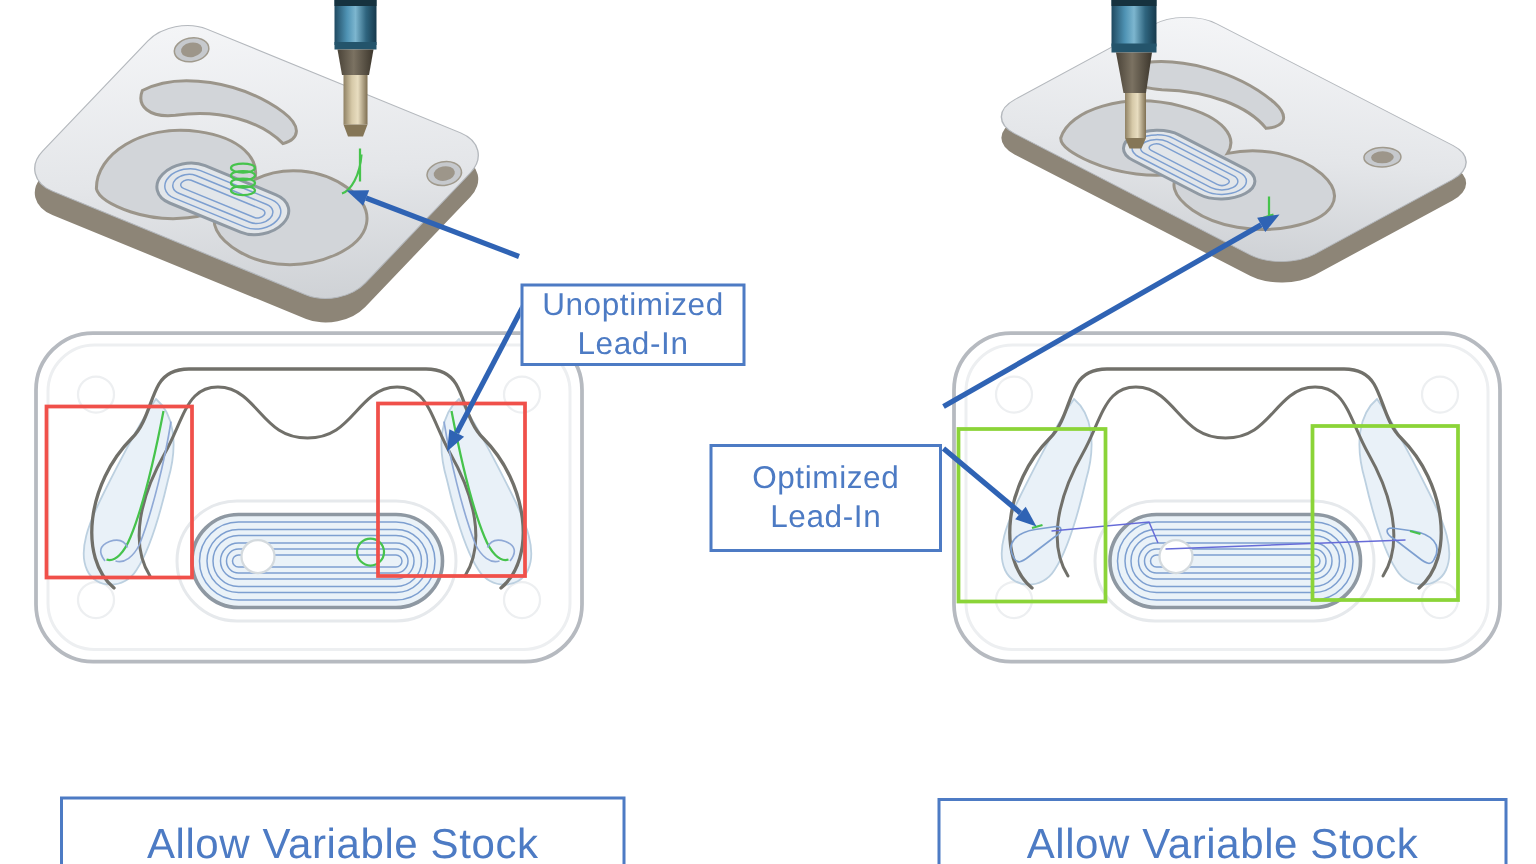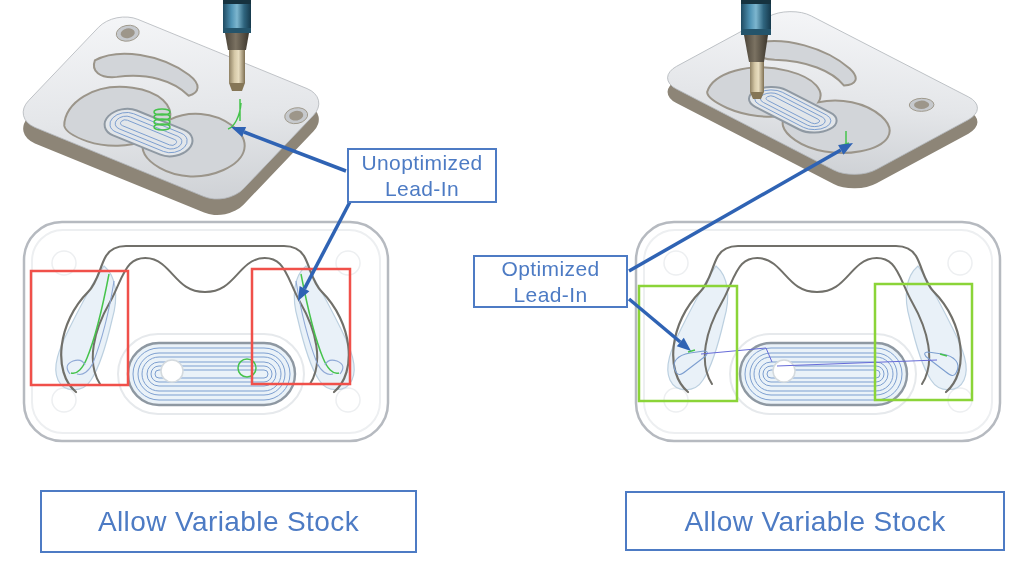--- a/index.html
+++ b/index.html
@@ -20,7 +20,7 @@
   .label-box{
     position:absolute;display:flex;flex-direction:column;align-items:center;justify-content:center;
     border:2px solid var(--label-blue);color:var(--label-blue);background:#ffffff;
-    text-align:center;box-sizing:border-box;letter-spacing:.4px;
+    text-align:center;box-sizing:border-box;letter-spacing:.4px;margin-top:41px;
   }
   .annot{font-size:21px;line-height:26px;}
   .caption{font-size:28px;line-height:29px;}

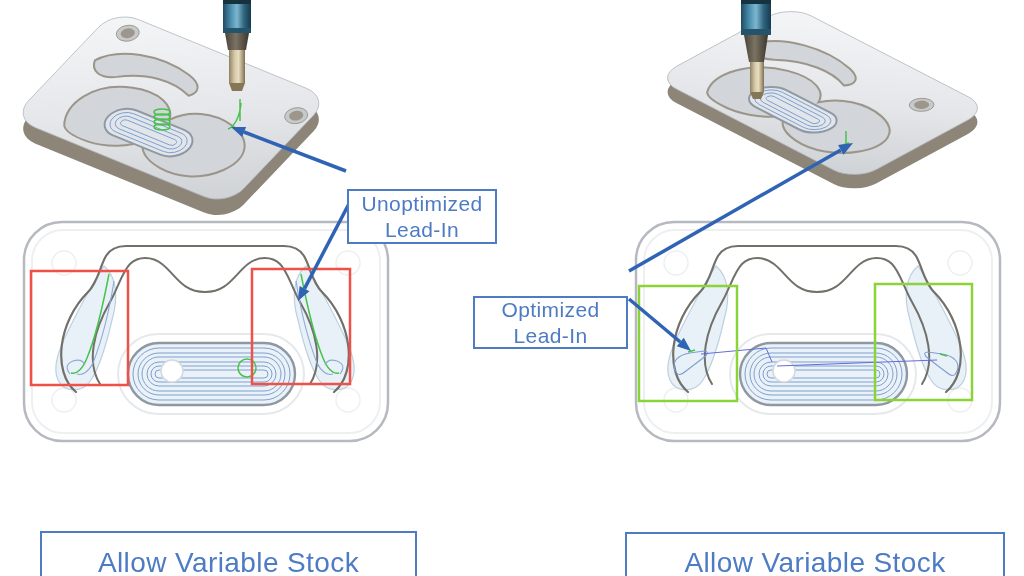--- a/index.html
+++ b/index.html
@@ -189,7 +189,7 @@
     <span>Unoptimized</span>
     <span>Lead-In</span>
   </div>
-  <div class="label-box annot" style="left:473px;top:255px;width:155px;height:53px;">
+  <div class="label-box annot" style="left:473px;top:255px;width:155px;height:72px;">
     <span>Optimized</span>
     <span>Lead-In</span>
   </div>

